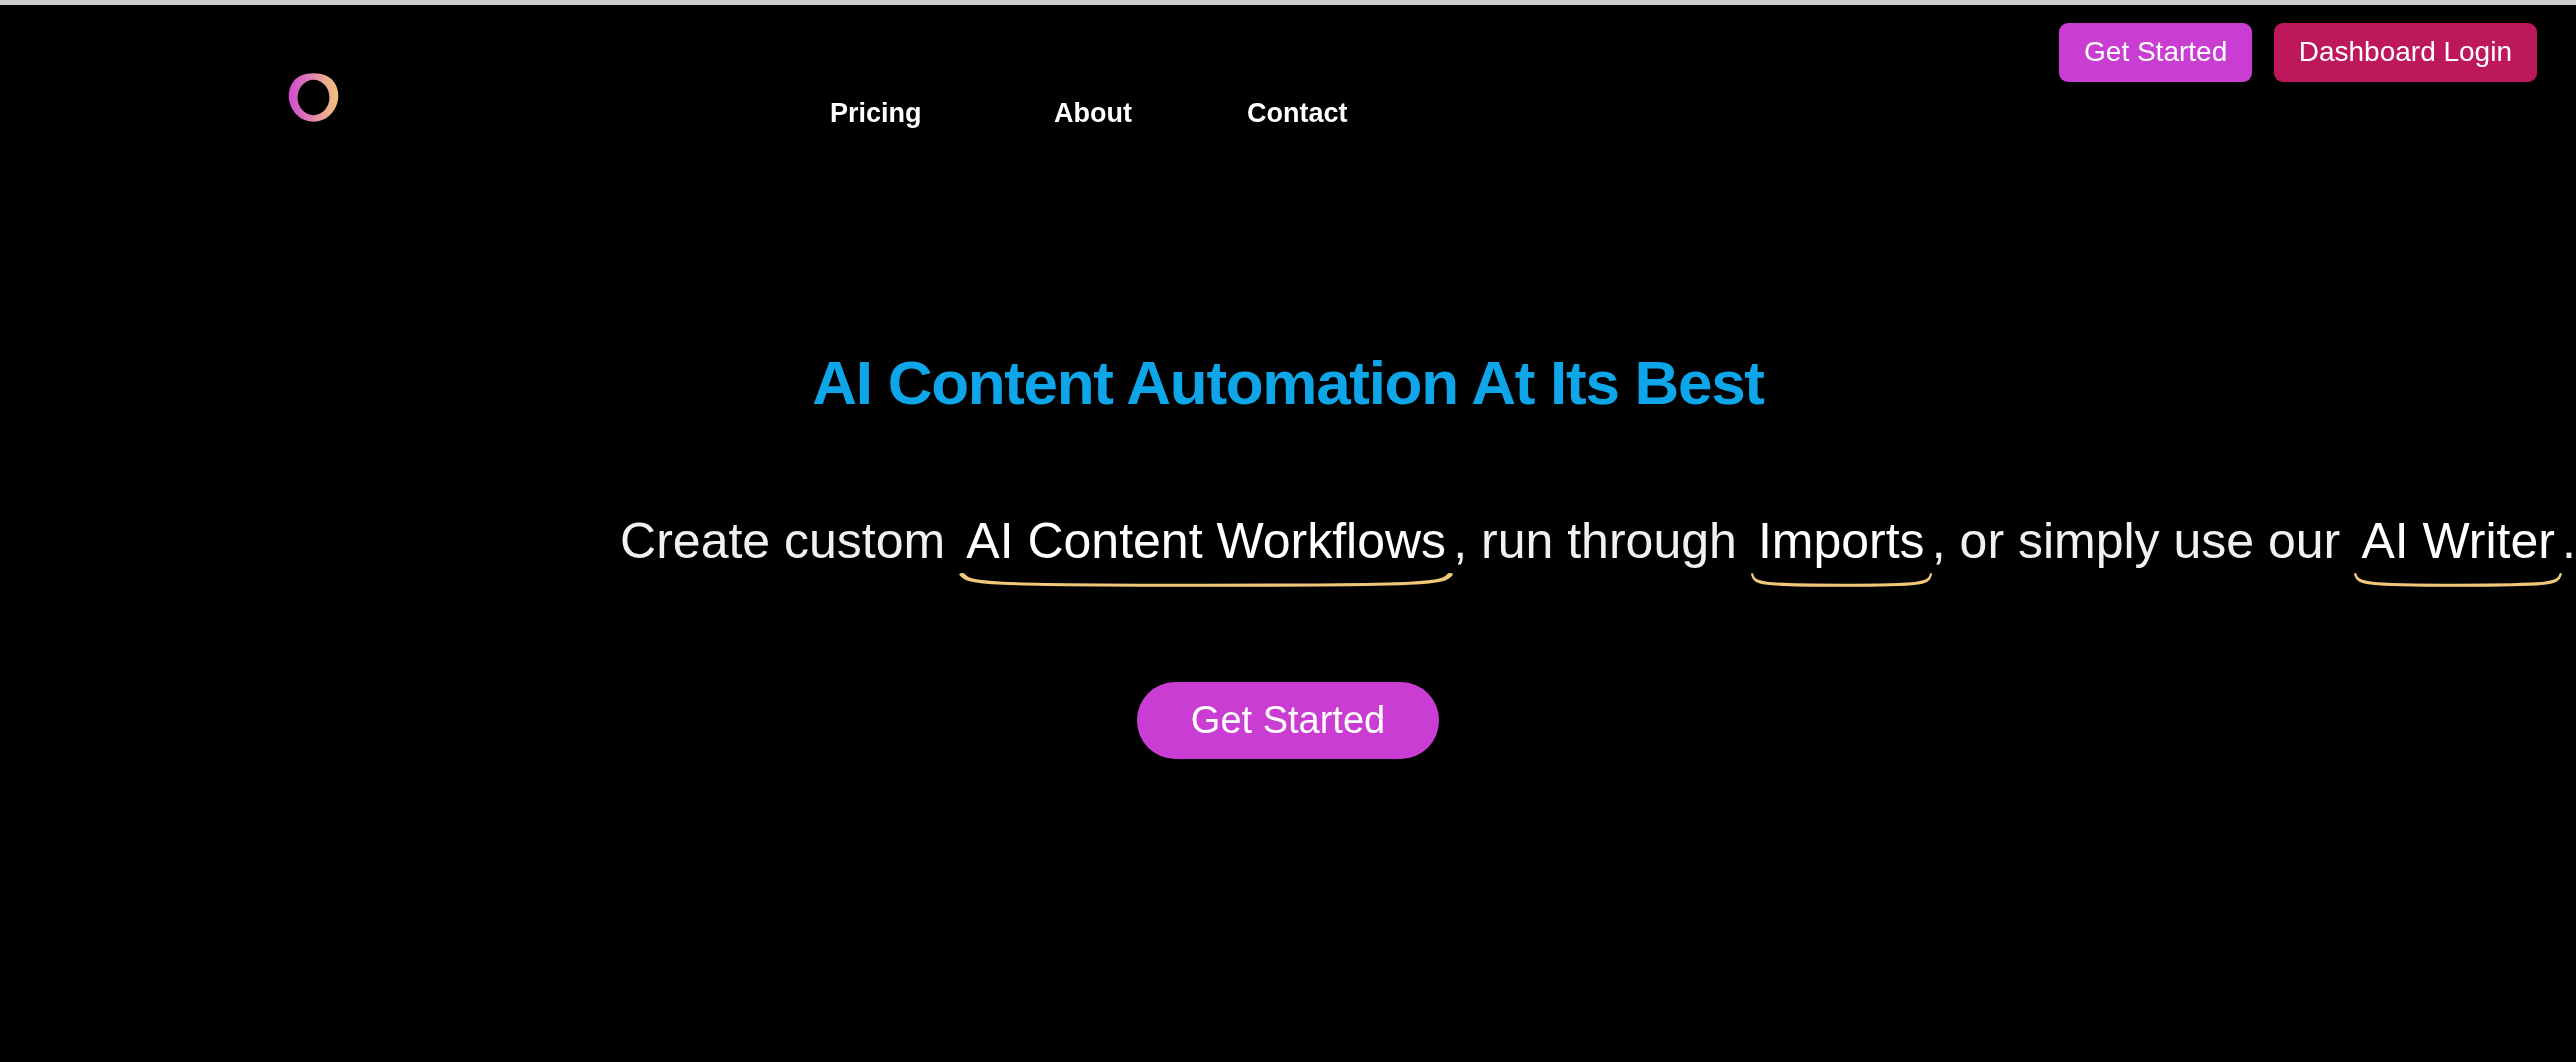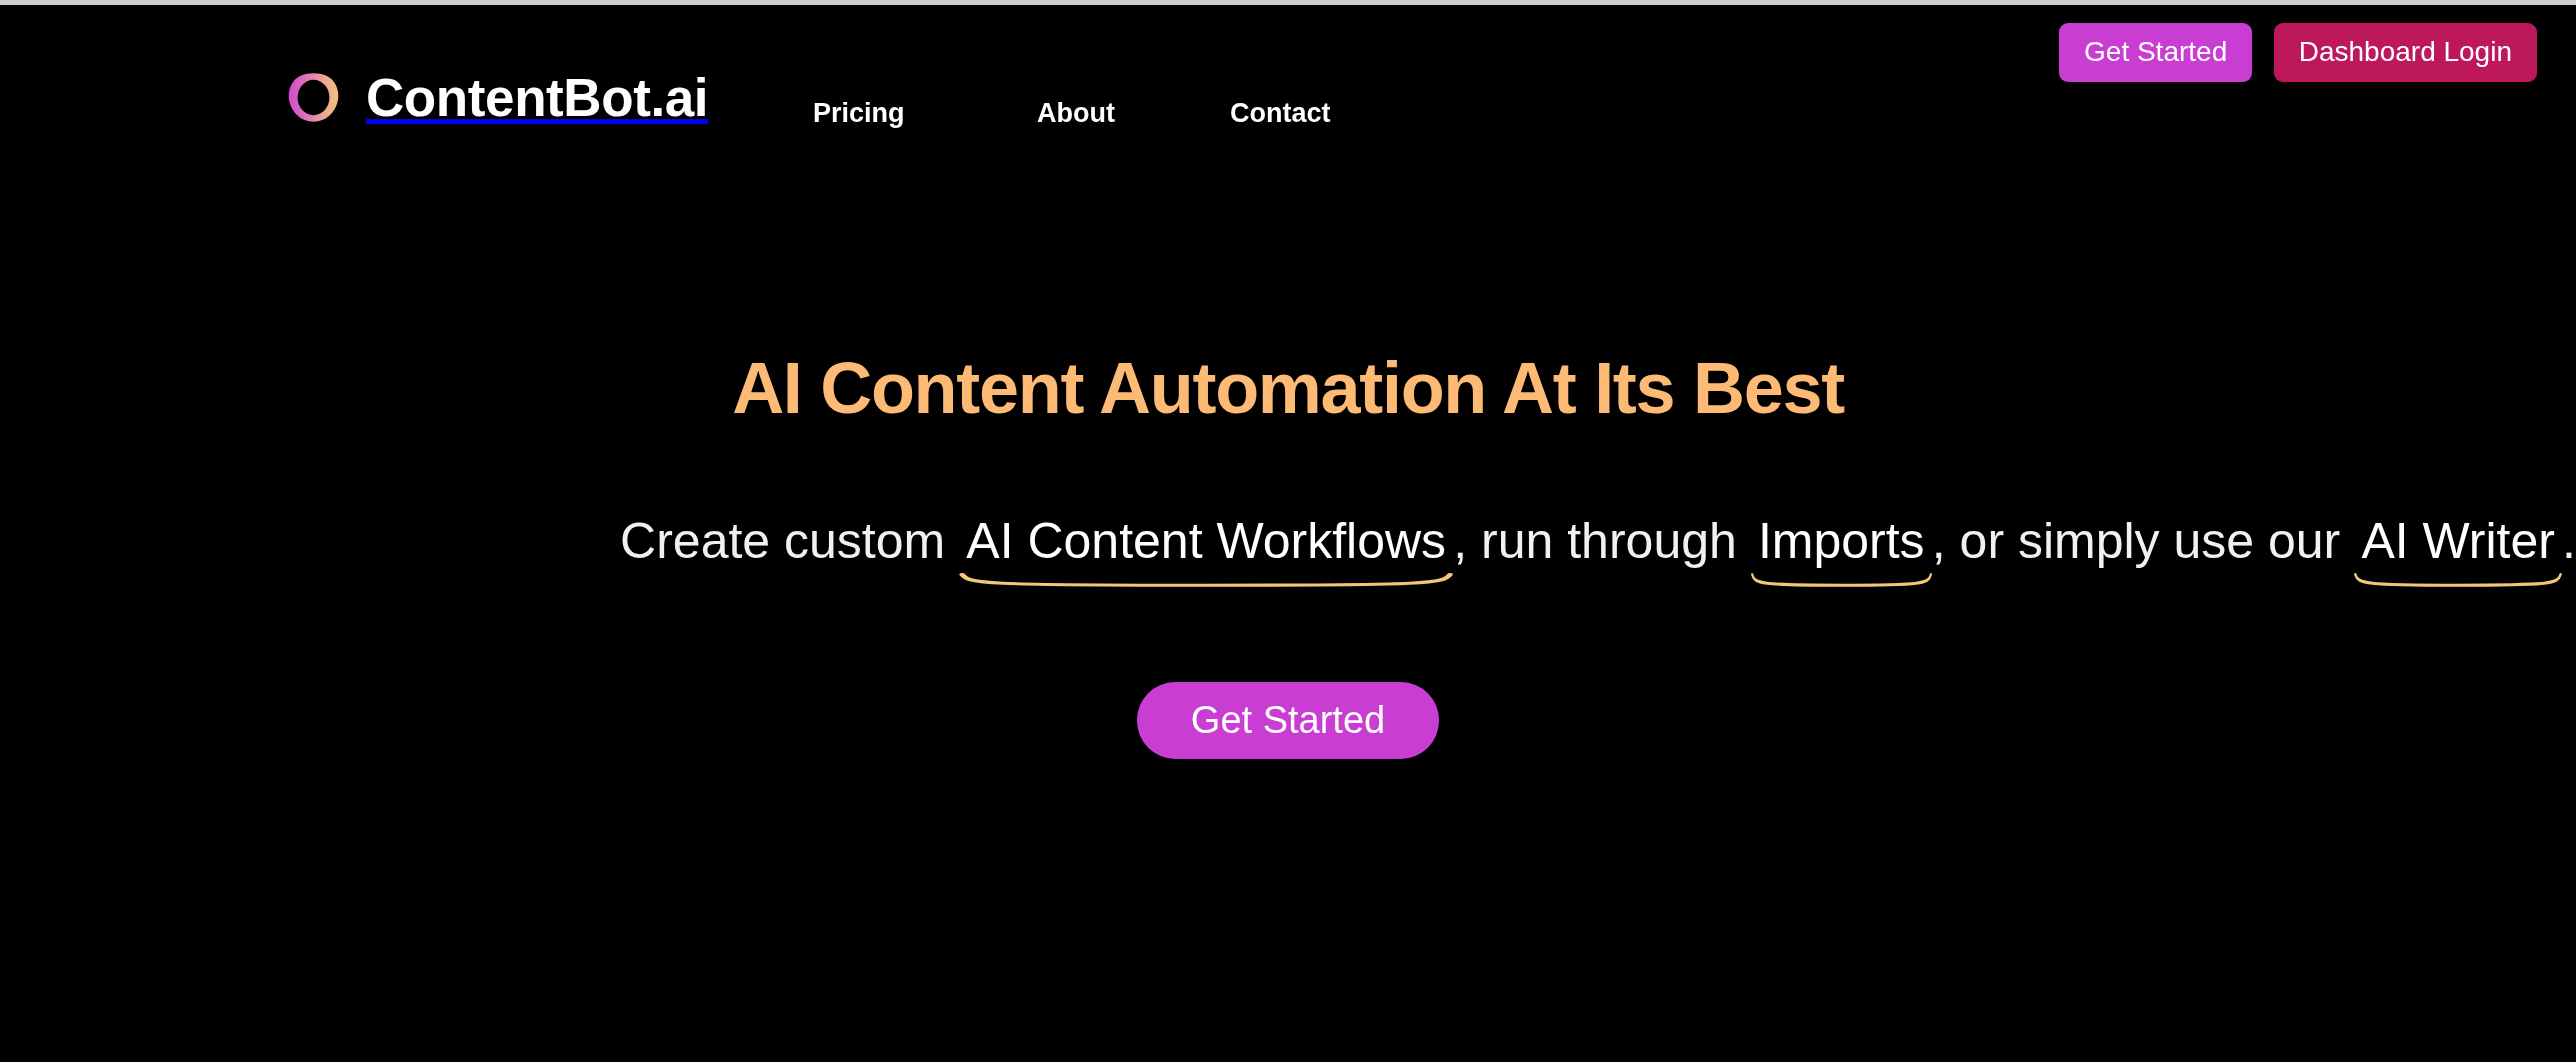--- a/index.html
+++ b/index.html
@@ -216,7 +216,6 @@
         </defs>
         <rect x="0" y="0" width="100" height="100" fill="url(#ringGrad)" mask="url(#ringMask)"></rect>
       </svg>
-      <span class="brand-name">ContentBot.ai</span>
     </a>
 
     <nav class="main-nav">

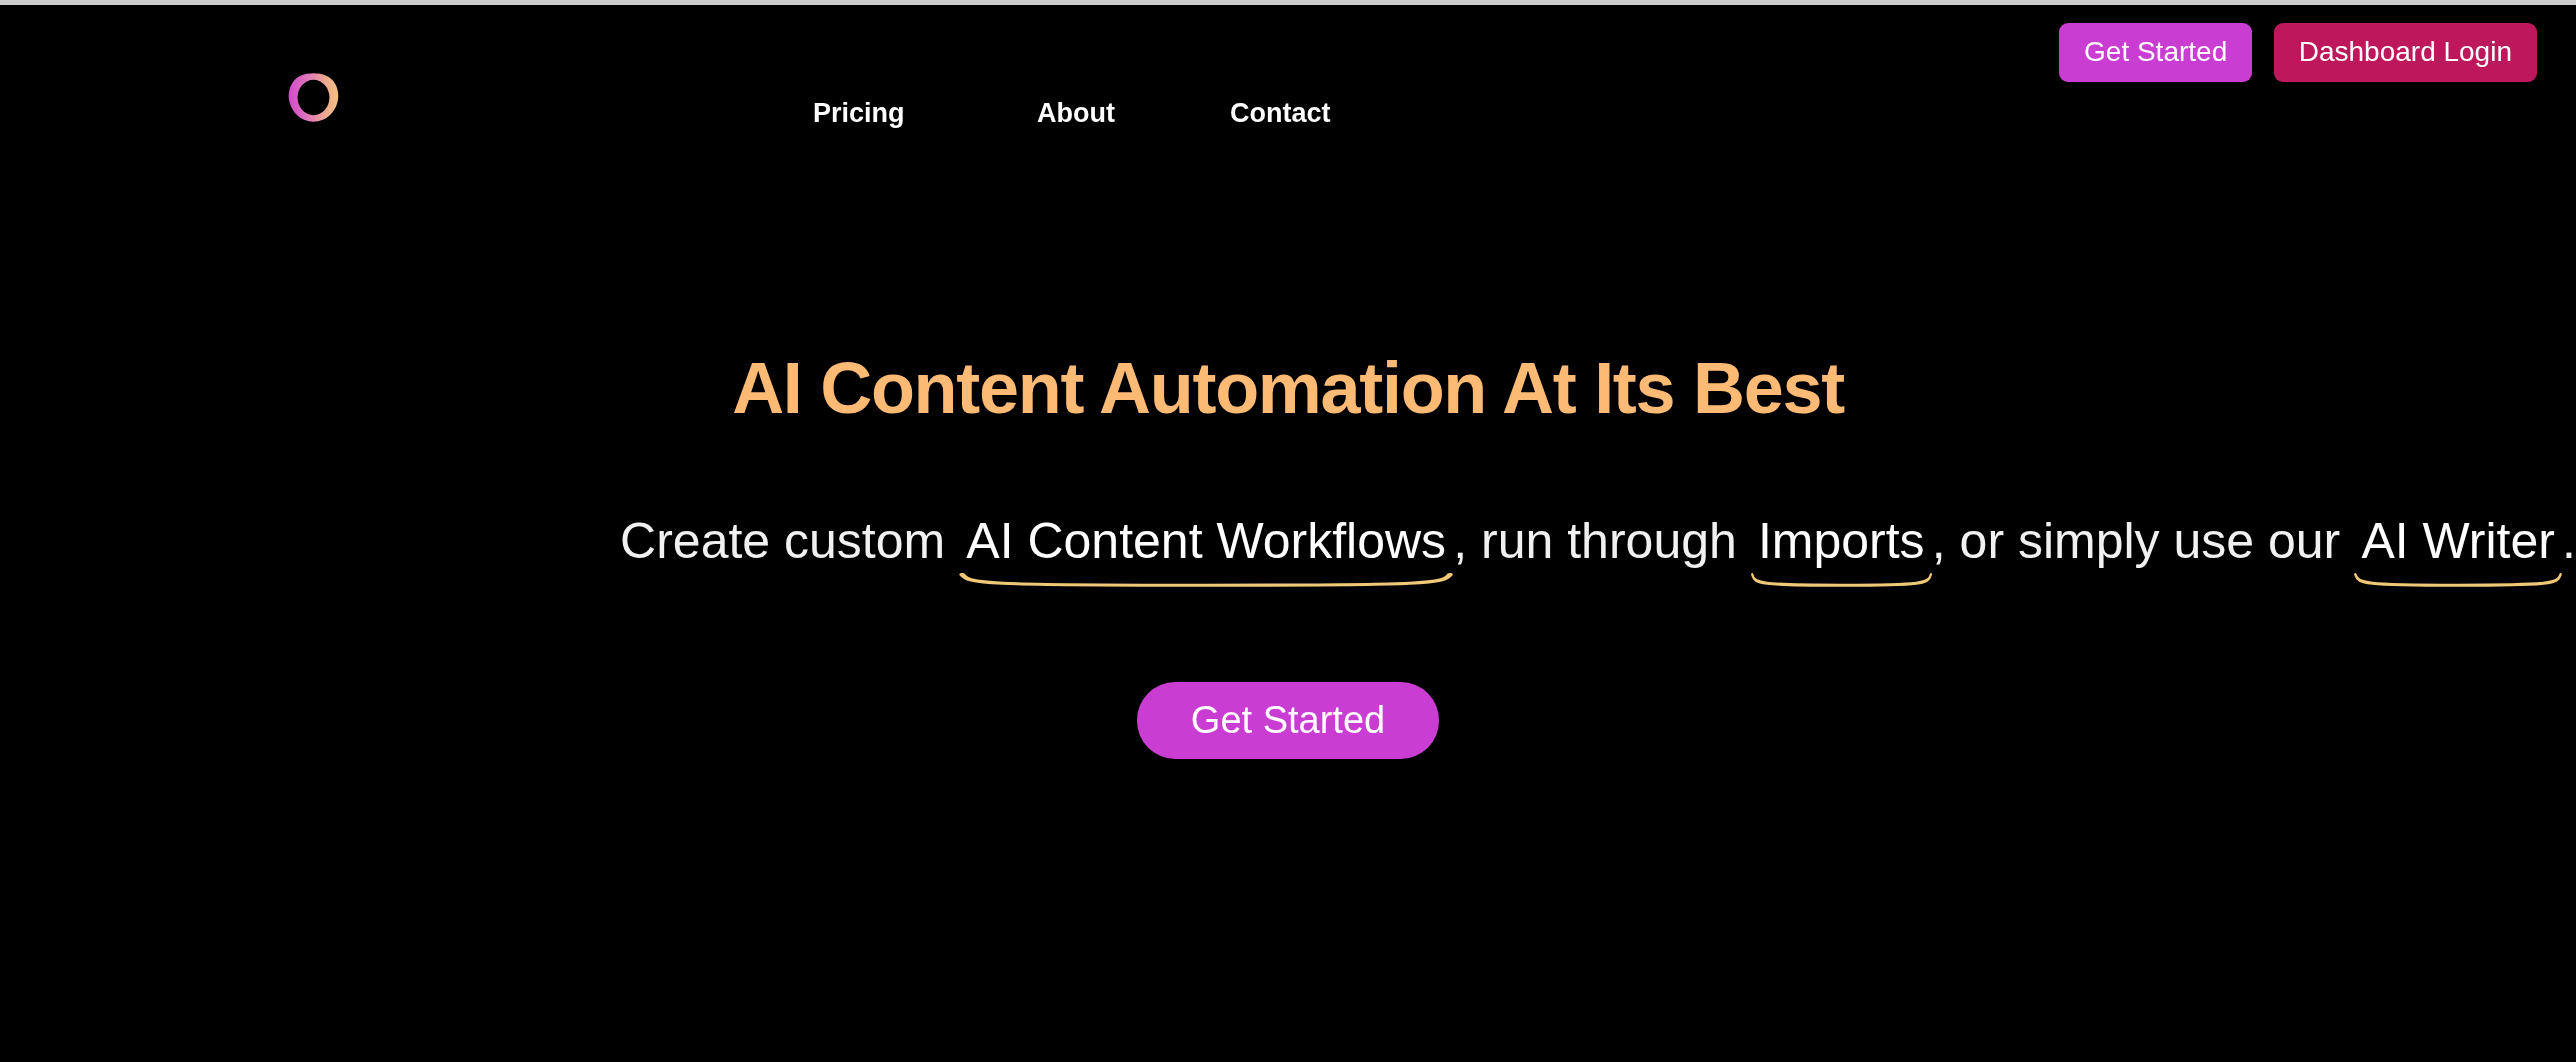--- a/index.html
+++ b/index.html
@@ -69,7 +69,7 @@
 
   .main-nav {
     position: absolute;
-    left: 813px;
+    left: 830px;
     top: 95px;
     display: flex;
     align-items: center;

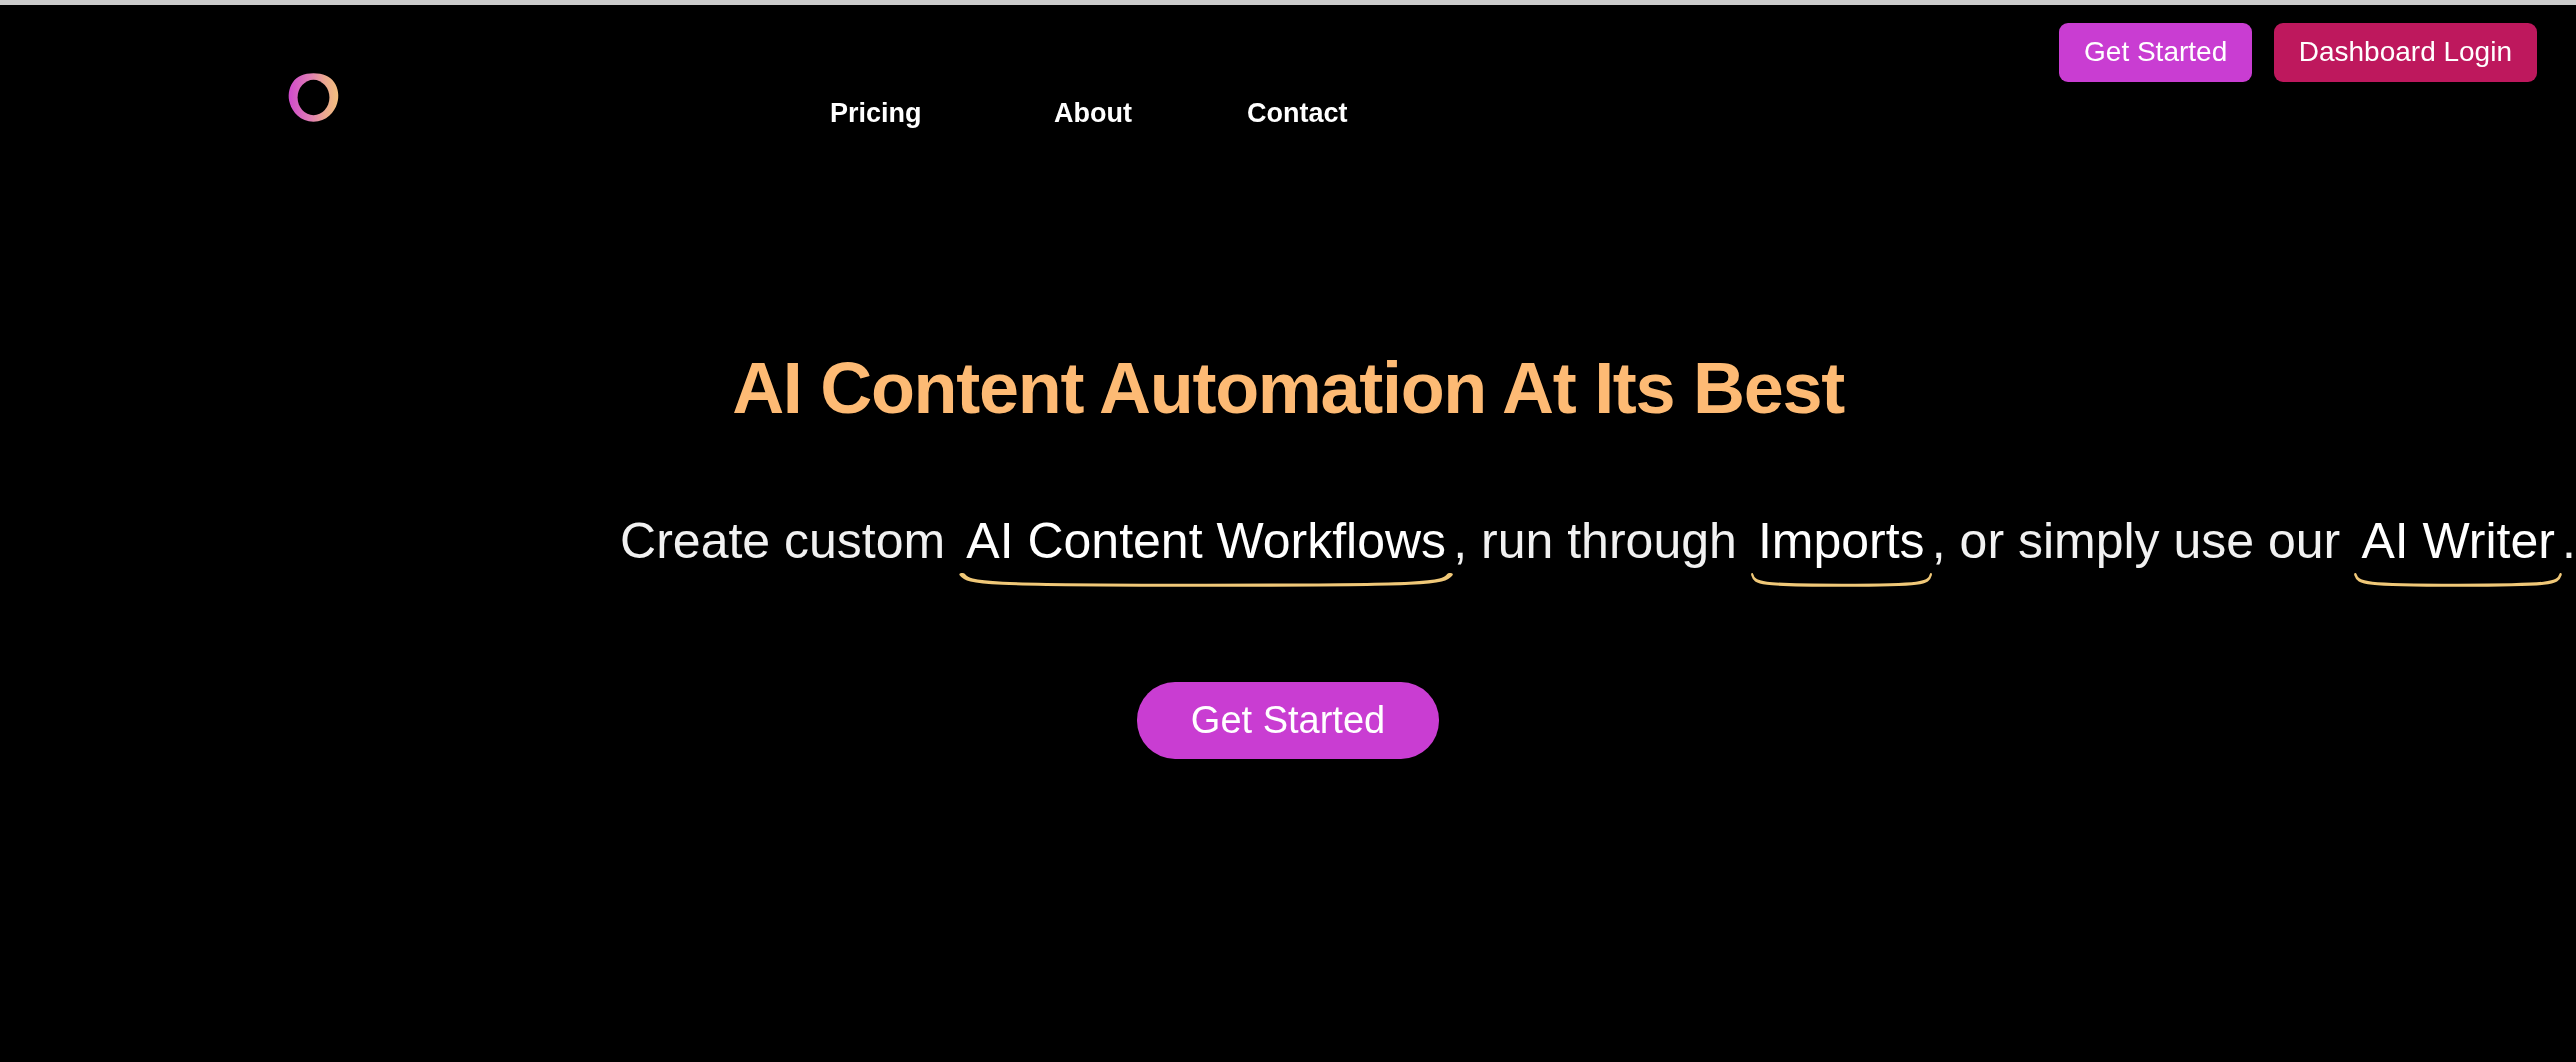--- a/index.html
+++ b/index.html
@@ -131,9 +131,9 @@
     top: 179px;
     width: 2576px;
     text-align: center;
-    font-size: 72px;
+    font-size: 62px;
     font-weight: 700;
-    color: #fdba74;
+    color: #0ea5e9;
     letter-spacing: -1.3px;
     line-height: 1.1;
   }

